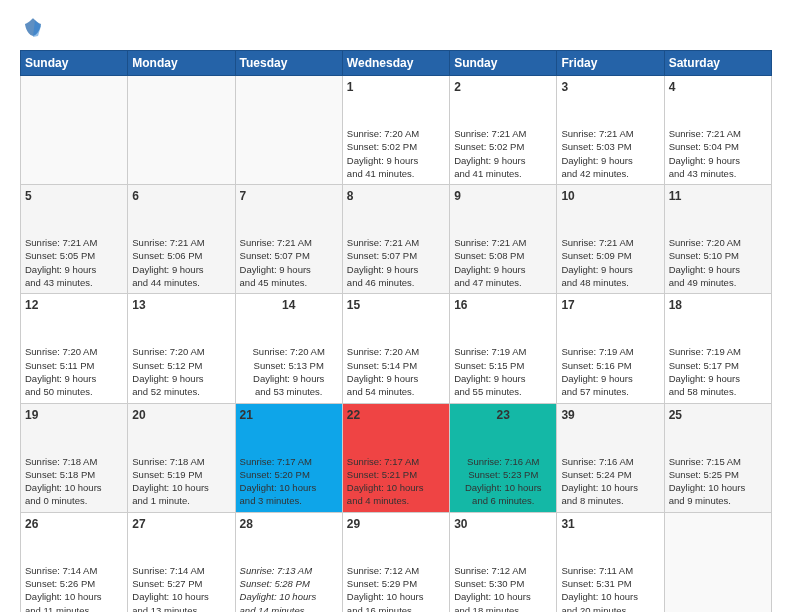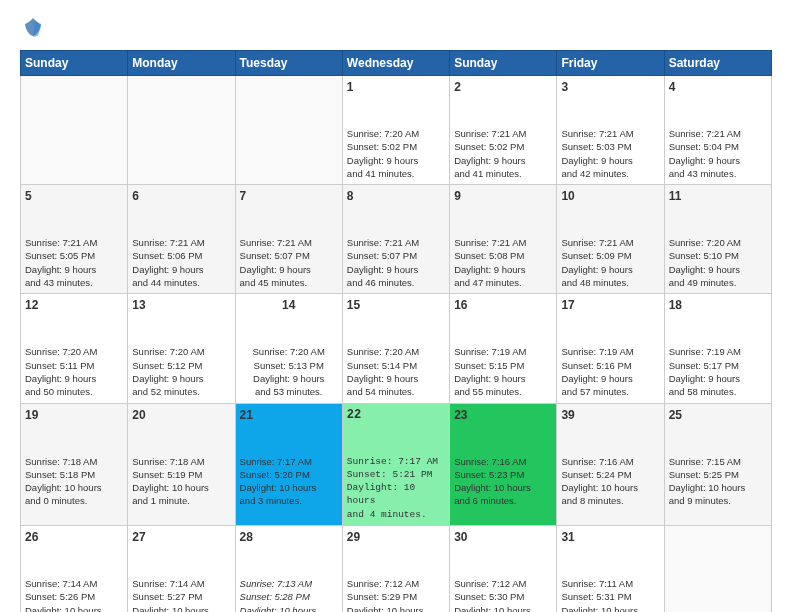--- a/index.html
+++ b/index.html
@@ -294,7 +294,7 @@
 Daylight: 10 hours
 and 3 minutes.</div>
           </td>
-          <td style="background: #86efac; font-family: Liberation Mono, monospace;">
+          <td style="background: #ef4444;">
             <span class="day-number">22</span>
             <div class="day-info" style="white-space: pre-line;">Sunrise: 7:17 AM
 Sunset: 5:21 PM

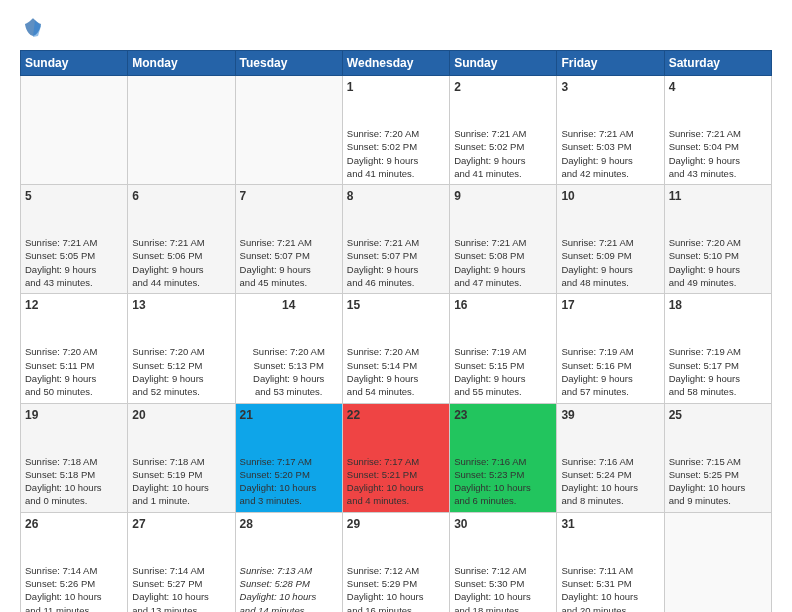--- a/index.html
+++ b/index.html
@@ -301,7 +301,7 @@
 Daylight: 10 hours
 and 4 minutes.</div>
           </td>
-          <td style="background: #22c55e;">
+          <td style="background: #14b8a6; text-align: center;">
             <span class="day-number">23</span>
             <div class="day-info" style="white-space: pre-line;">Sunrise: 7:16 AM
 Sunset: 5:23 PM

